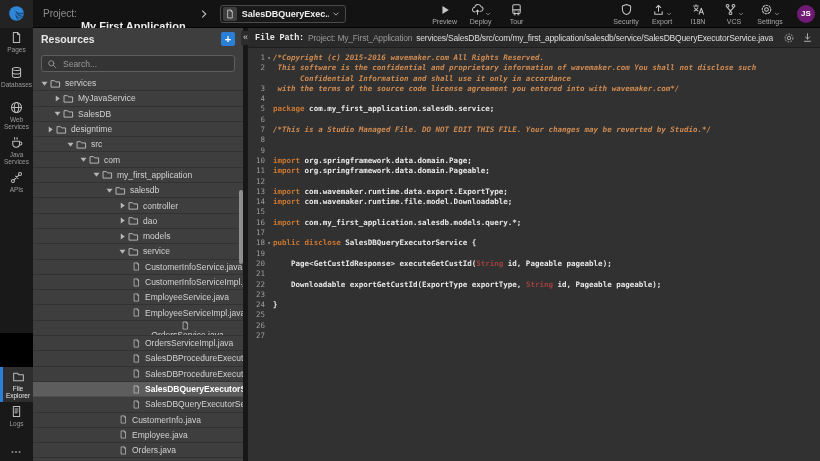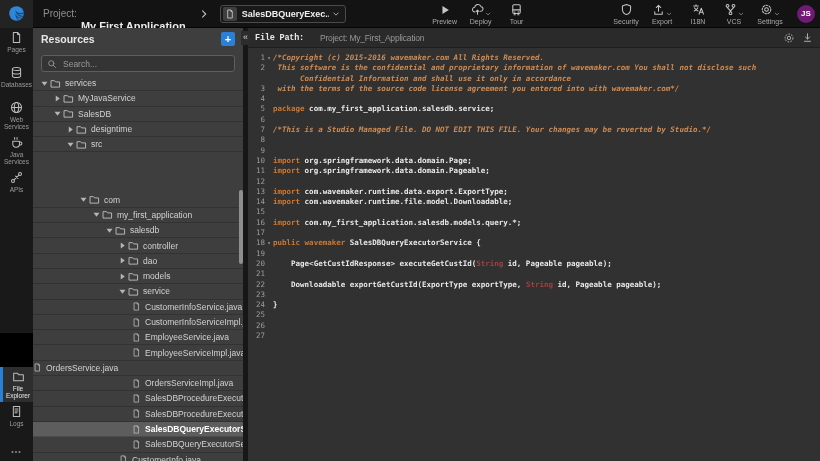--- a/index.html
+++ b/index.html
@@ -73,7 +73,7 @@
   .filepath-bar{height:20px;background:#2a2a2a;border-bottom:1px solid #1e1e1e;display:flex;align-items:center;
                 padding:0 7px;white-space:nowrap;overflow:hidden;}
   .fp-prefix{font-size:8.5px;font-weight:bold;color:#e9e9e9;letter-spacing:-0.2px;font-family:Liberation Mono, monospace;}
-  .fp-project{font-size:8.5px;color:#979797;margin-left:16px;letter-spacing:-0.2px;}
+  .fp-project{font-size:8.5px;color:#979797;margin-left:4px;letter-spacing:-0.2px;}
   .fp-path{font-size:8.5px;color:#dedede;margin-left:4px;letter-spacing:-0.2px;overflow:hidden;}
   .fp-icons{margin-left:auto;display:flex;align-items:center;gap:7px;flex:none;padding-left:6px;}
   .fp-icons span{color:#b5b5b5;display:flex;cursor:pointer;}

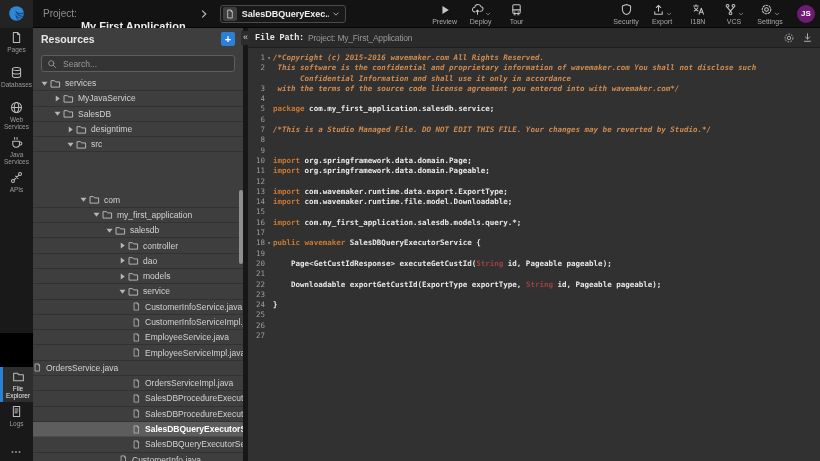--- a/index.html
+++ b/index.html
@@ -613,6 +613,7 @@
     <div class="filepath-bar">
       <span class="fp-prefix">File Path:</span>
       <span class="fp-project">Project: My_First_Application</span>
+      <span class="fp-path">services/SalesDB/src/com/my_first_application/salesdb/service/SalesDBQueryExecutorService.java</span>
       <span class="fp-icons">
         <span>
           <svg width="12" height="12" viewBox="0 0 14 14" fill="none" stroke="currentColor" stroke-width="1.1">

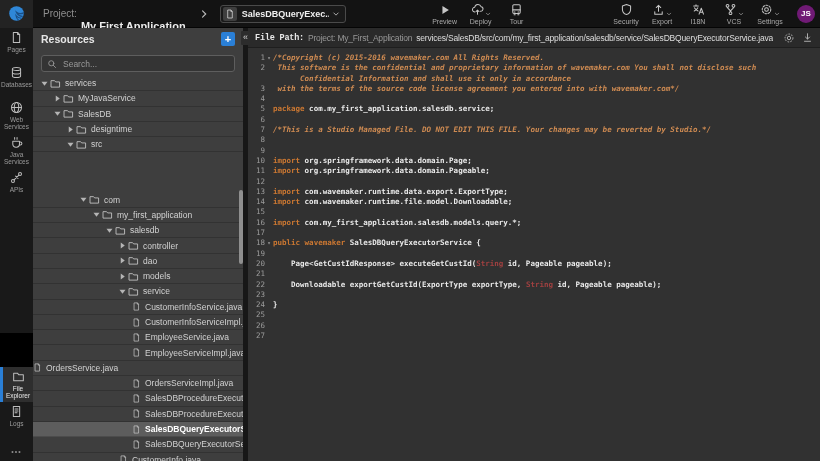--- a/index.html
+++ b/index.html
@@ -368,7 +368,7 @@
           </span>
           <span class="tr-label">SalesDB</span>
         </div>
-        <div class="tree-row" style="padding-left: 34px; text-align: center;">
+        <div class="tree-row" style="padding-left: 14px; text-align: center;">
           <span class="tr-arrow">
             <svg width="7" height="7" viewBox="0 0 8 8">
               <path d="M2 .6v6.8L6.6 4z" fill="currentColor"></path>

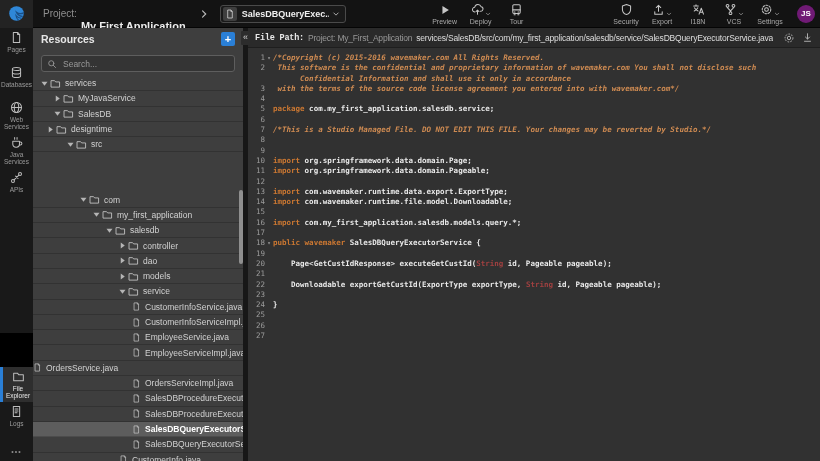--- a/index.html
+++ b/index.html
@@ -394,7 +394,7 @@
           </span>
           <span class="tr-label">src</span>
         </div>
-        <div class="tree-row" style="padding-left: 47px; margin-top: 40px;">
+        <div class="tree-row" style="padding-left: 47px;">
           <span class="tr-arrow">
             <svg width="7" height="7" viewBox="0 0 8 8">
               <path d="M.6 2h6.8L4 6.6z" fill="currentColor"></path>

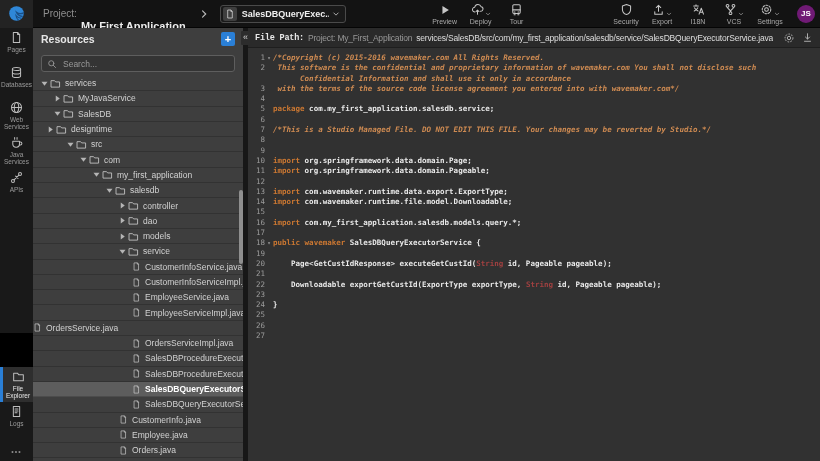--- a/index.html
+++ b/index.html
@@ -718,7 +718,7 @@
         <div class="code-line">
           <span class="ln">18</span>
           <span class="fold">▾</span>
-          <span class="ct"><span class="sk">public wavemaker</span><span class="sp"> SalesDBQueryExecutorService {</span></span>
+          <span class="ct"><span class="sk">public disclose</span><span class="sp"> SalesDBQueryExecutorService {</span></span>
         </div>
         <div class="code-line">
           <span class="ln">19</span>

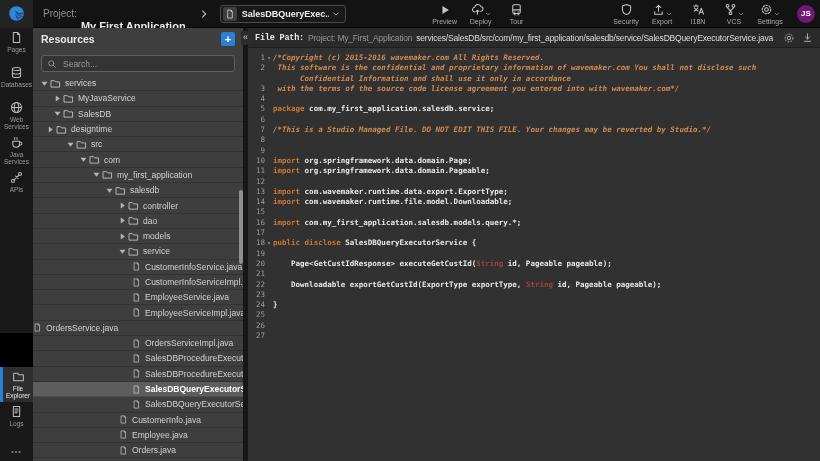--- a/index.html
+++ b/index.html
@@ -521,7 +521,7 @@
           </span>
           <span class="tr-label">EmployeeServiceImpl.java</span>
         </div>
-        <div class="tree-row" style="">
+        <div class="tree-row" style="padding-left: 99px; flex-direction: column;">
           <span class="tr-icon">
             <svg width="9" height="9" viewBox="0 0 14 14" fill="none" stroke="currentColor" stroke-width="1.1" stroke-linecap="round" stroke-linejoin="round">
               <path d="M3.8 1.4h4.4l2 2v9.2H3.8z"></path>

